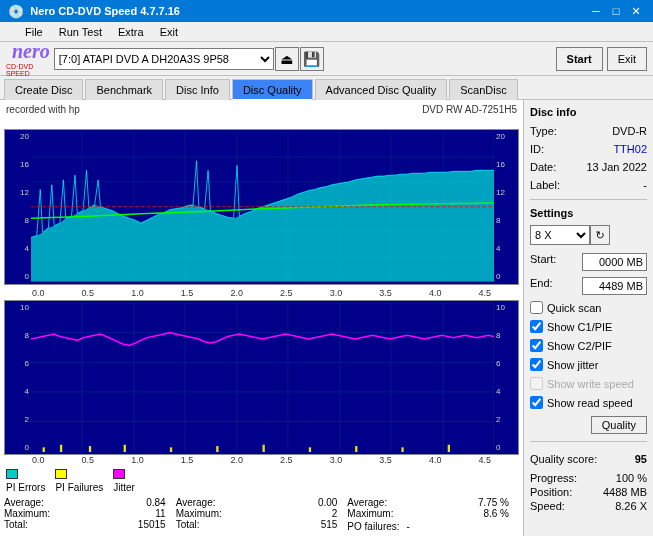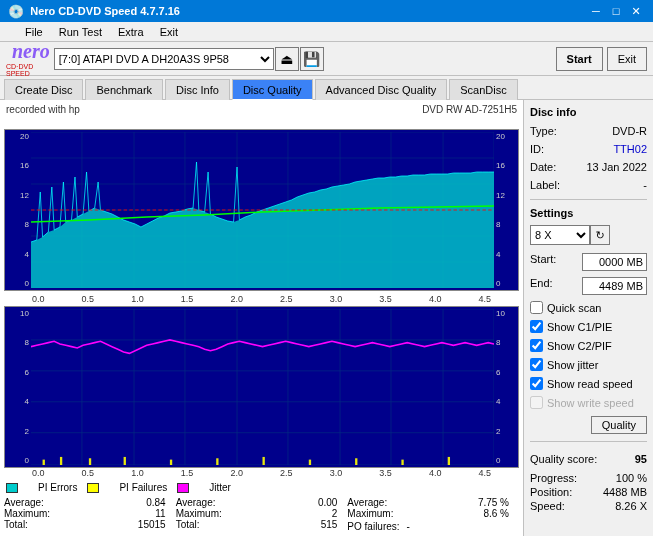--- a/index.html
+++ b/index.html
@@ -395,12 +395,12 @@
       <label for="showJitter">Show jitter</label>
     </div>
     <div class="checkbox-row">
+      <input type="checkbox" id="showWriteSpeed" disabled="" style="">
+      <label for="showWriteSpeed" style="color:#aaa;">Show write speed</label>
+    </div>
+    <div class="checkbox-row">
       <input type="checkbox" id="showReadSpeed" checked="" style="">
       <label for="showReadSpeed">Show read speed</label>
-    </div>
-    <div class="checkbox-row">
-      <input type="checkbox" id="showWriteSpeed" disabled="" style="">
-      <label for="showWriteSpeed" style="color:#aaa;">Show write speed</label>
     </div>
 
     <button class="advanced-btn">Quality</button>

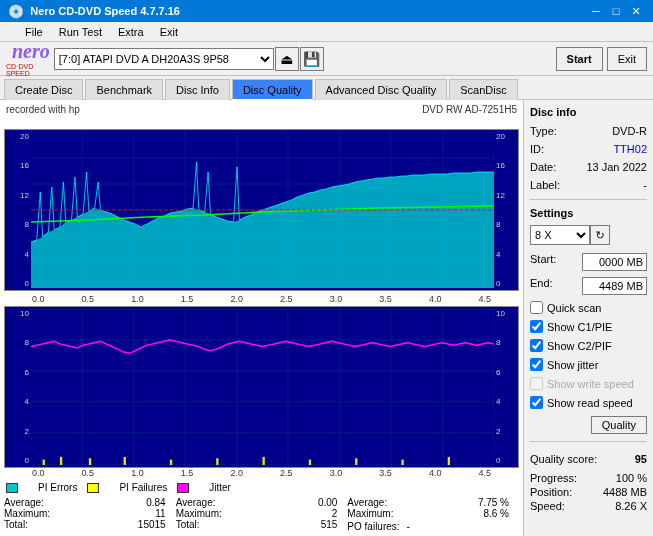--- a/index.html
+++ b/index.html
@@ -48,7 +48,7 @@
     
     
     .legend { display: flex; gap: 10px; padding: 4px 2px; font-size: 10px; flex-wrap: wrap; }
-    .legend-item { display: flex; align-items: flex-end; gap: 20px; }
+    .legend-item { display: flex; align-items: flex-start; gap: 3px; flex-direction: column; }
     .legend-color { width: 12px; height: 10px; border: 1px solid #333; }
     
     

